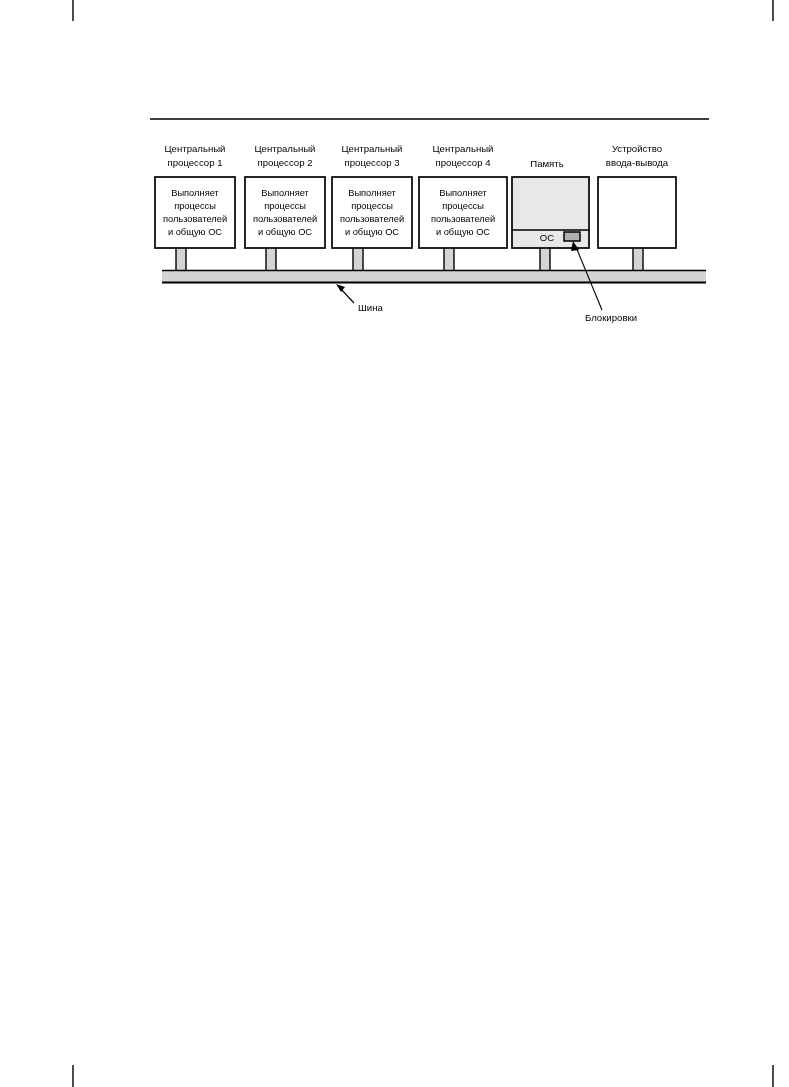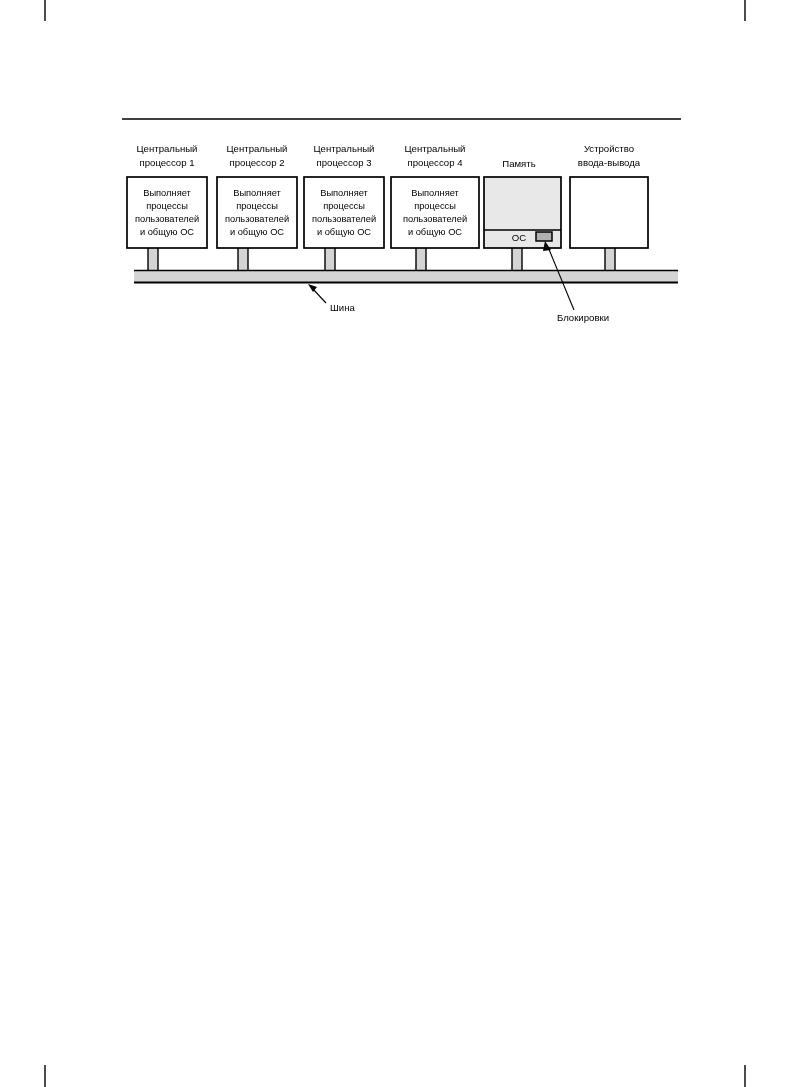--- a/index.html
+++ b/index.html
@@ -17,6 +17,7 @@
   #page {
     position: absolute;
     inset: 0;
+    margin-left: 28px;
   }
   svg.figure {
     position: absolute;

